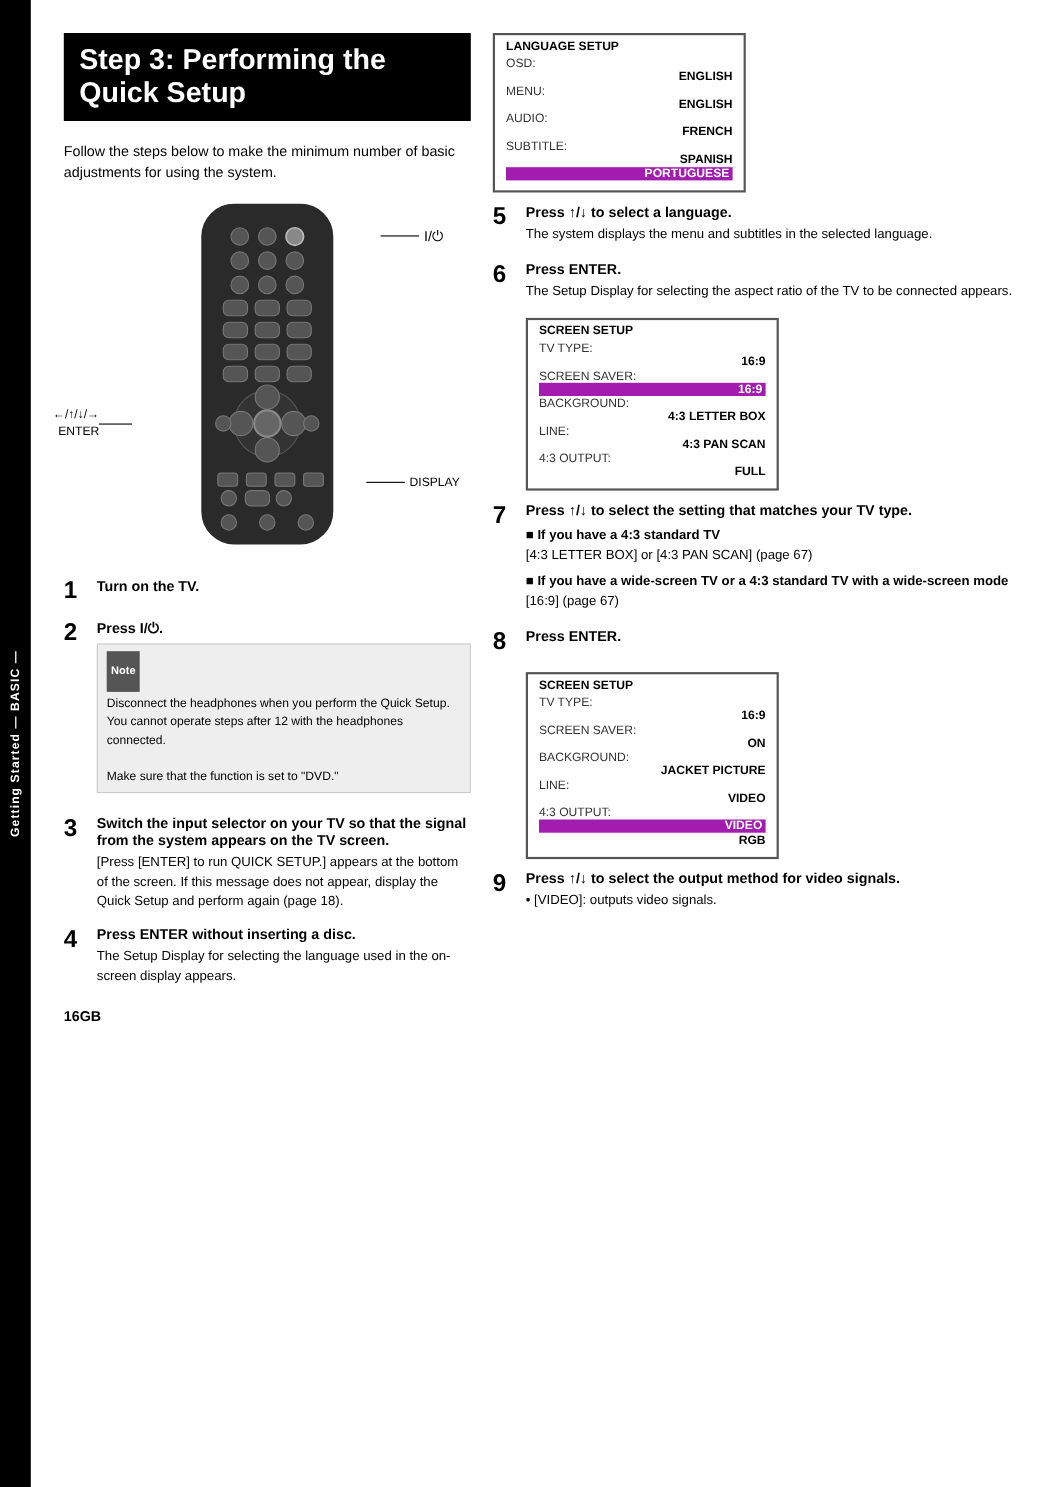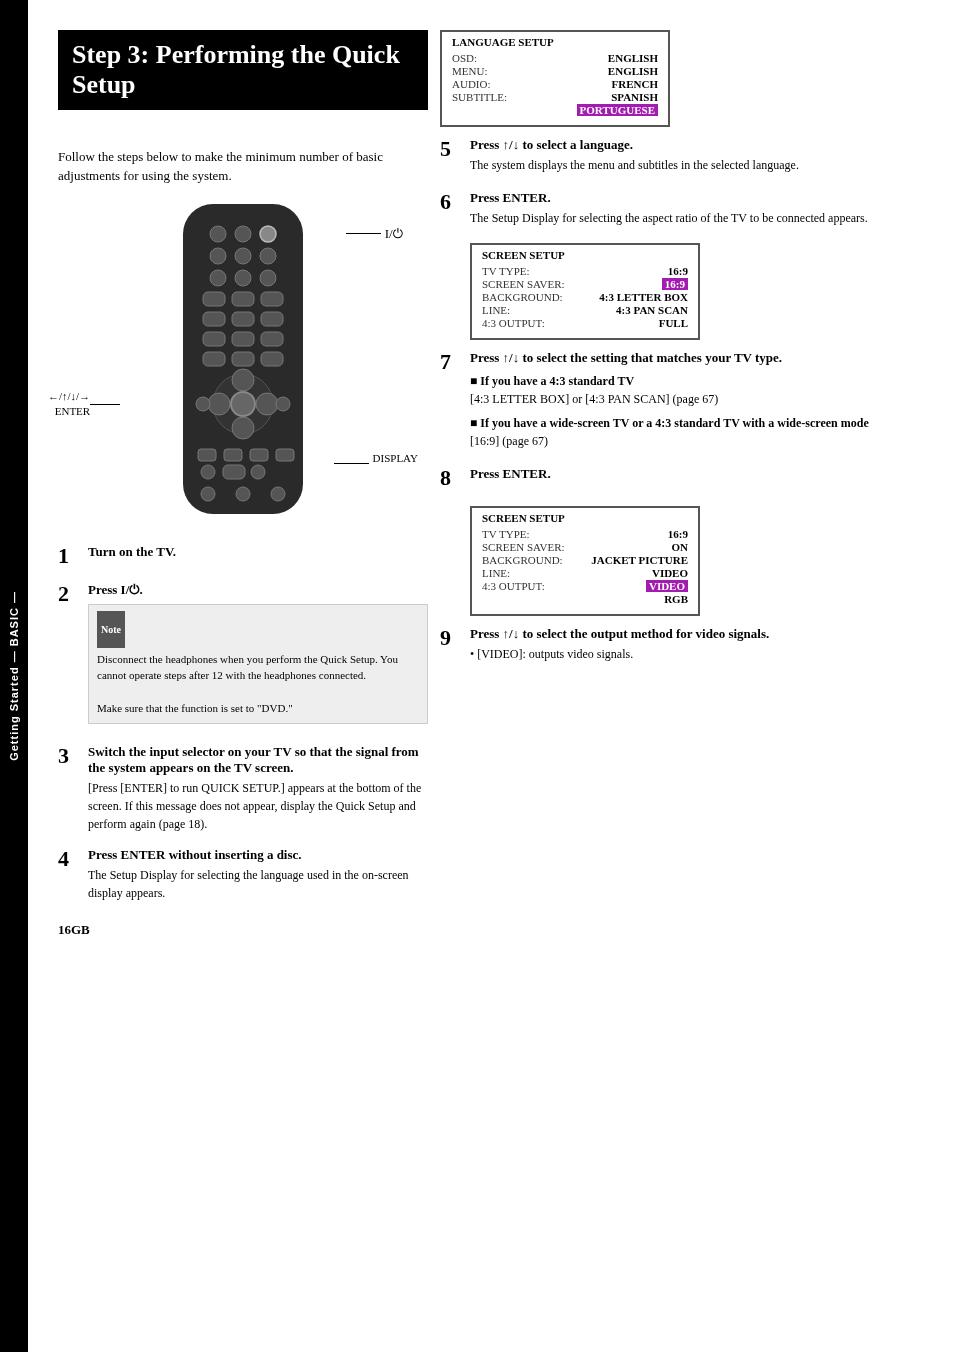--- a/index.html
+++ b/index.html
@@ -33,7 +33,7 @@
       flex: 1;
       padding: 30px 20px 20px 30px;
       display: flex;
-      font-family: Liberation Serif, serif;
+      gap: 20px;
     }
     .left-col {
       flex: 0 0 370px;

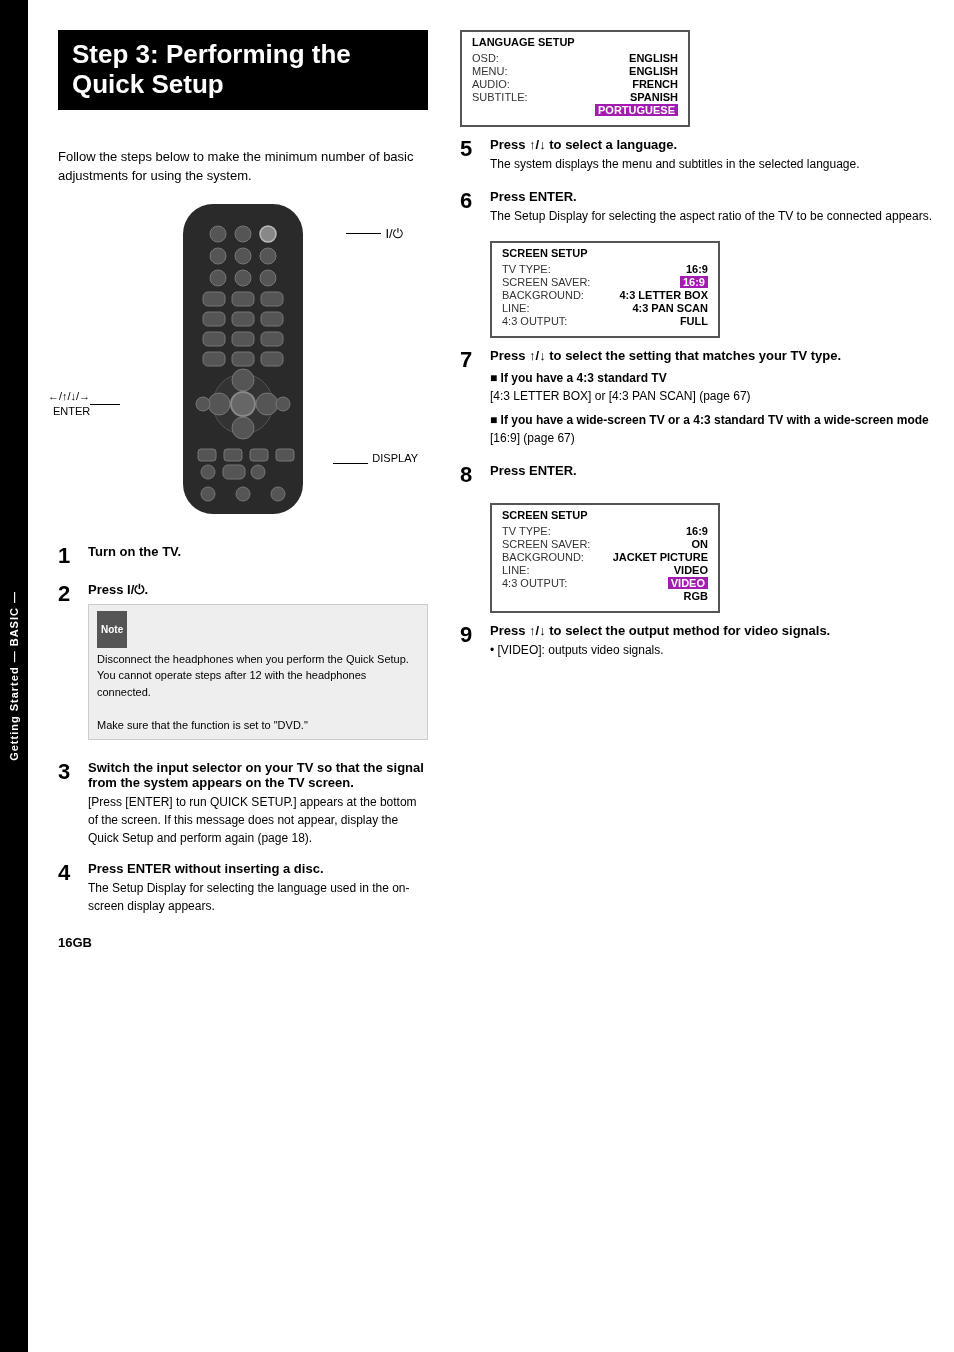--- a/index.html
+++ b/index.html
@@ -40,7 +40,6 @@
     }
     .right-col {
       flex: 1;
-      margin-left: 12px;
     }
     h1 {
       font-size: 26px;

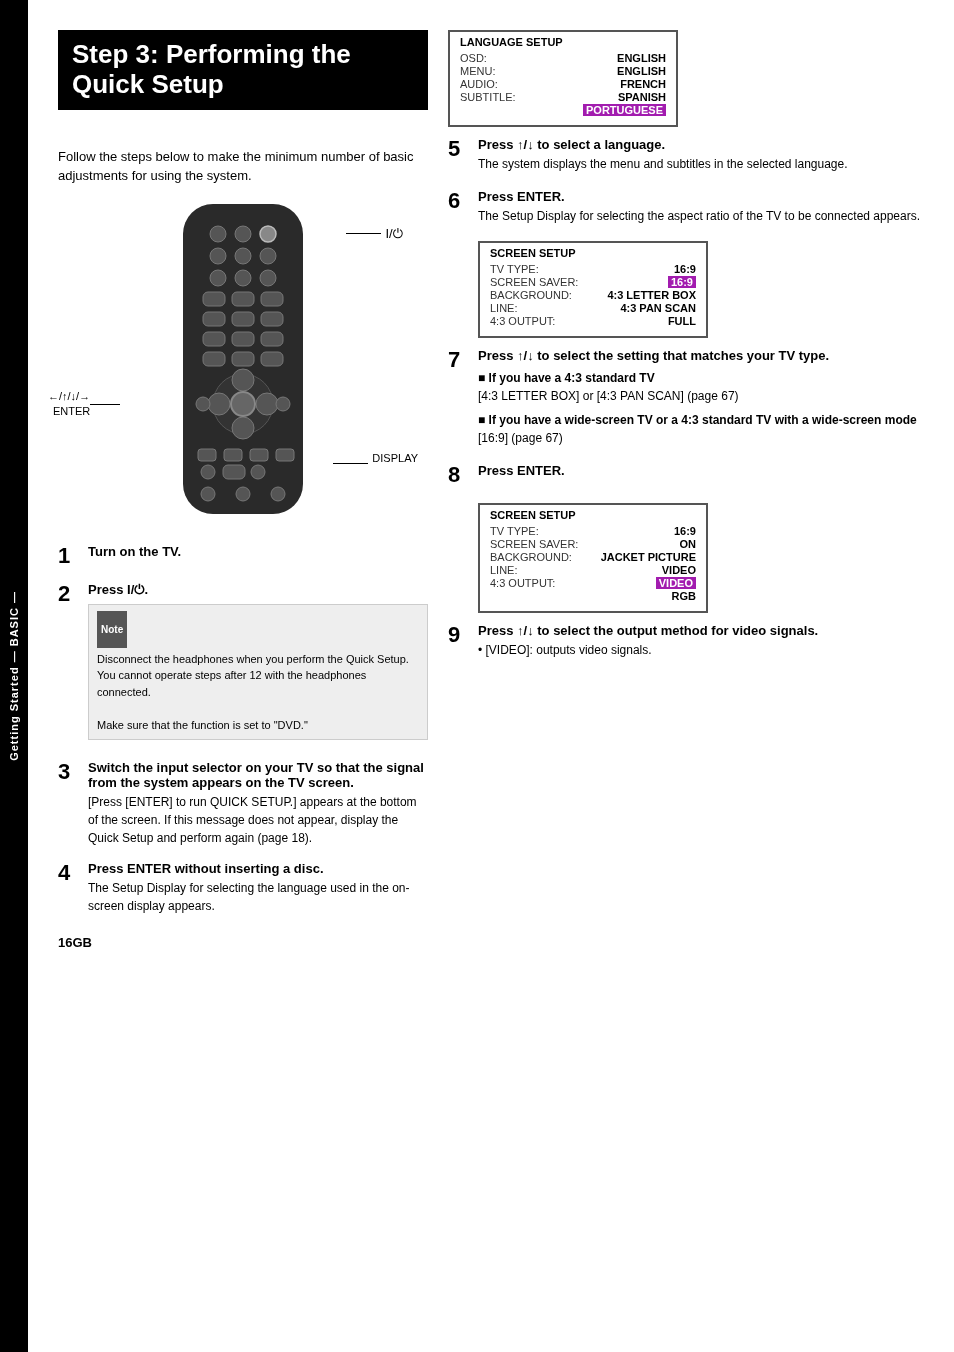--- a/index.html
+++ b/index.html
@@ -119,6 +119,7 @@
       justify-content: space-between;
       margin-bottom: 1px;
       padding: 0 2px;
+      flex-direction: column;
     }
     .setup-box-row .label {
       color: #333;

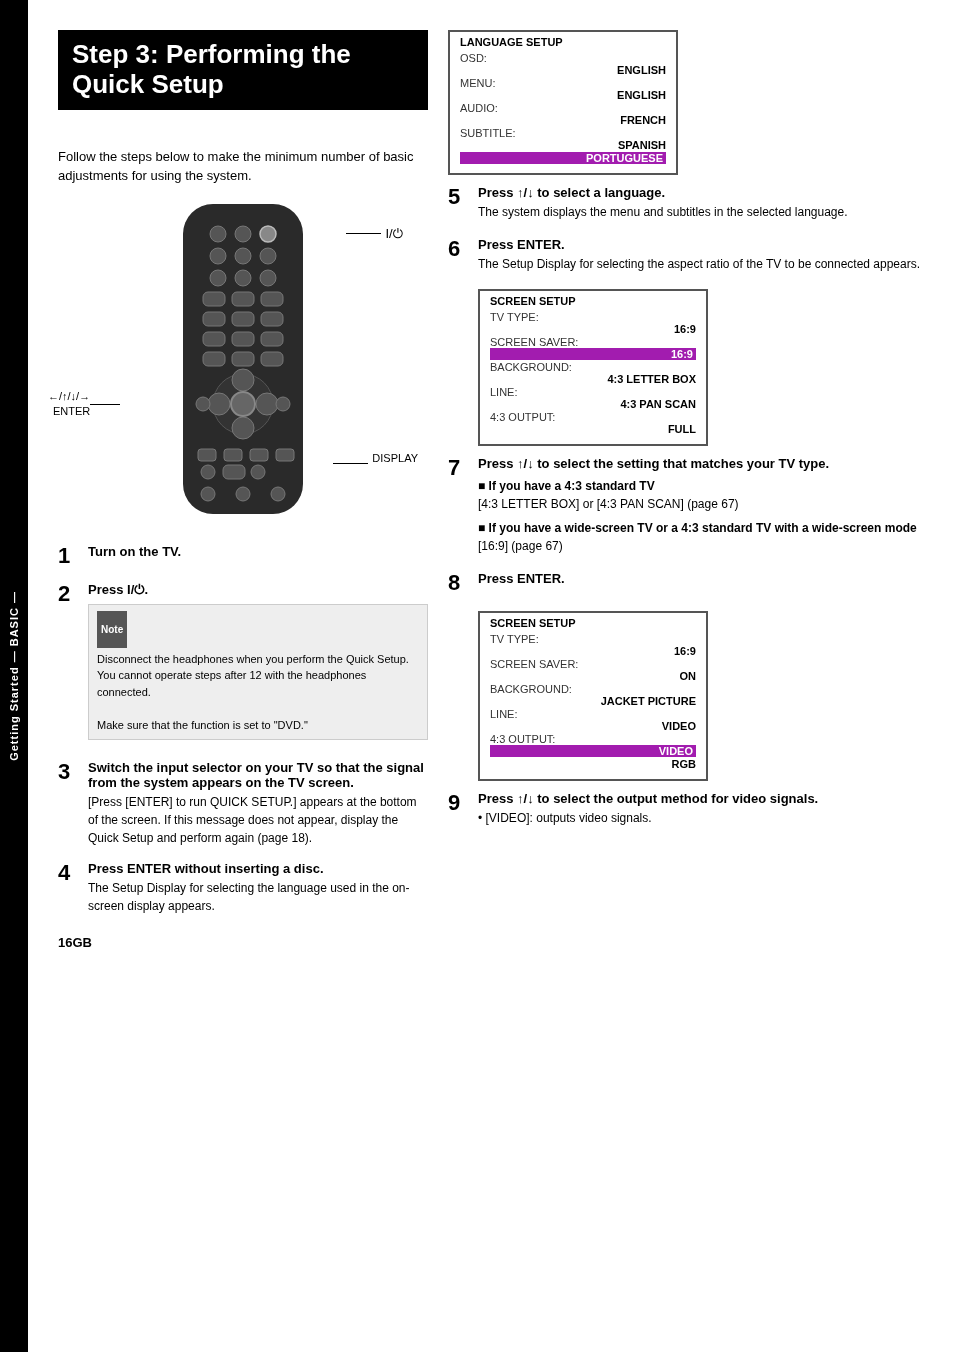--- a/index.html
+++ b/index.html
@@ -55,7 +55,6 @@
       font-size: 13px;
       line-height: 1.5;
       margin-bottom: 18px;
-      margin-top: 19px;
     }
     
     .step {

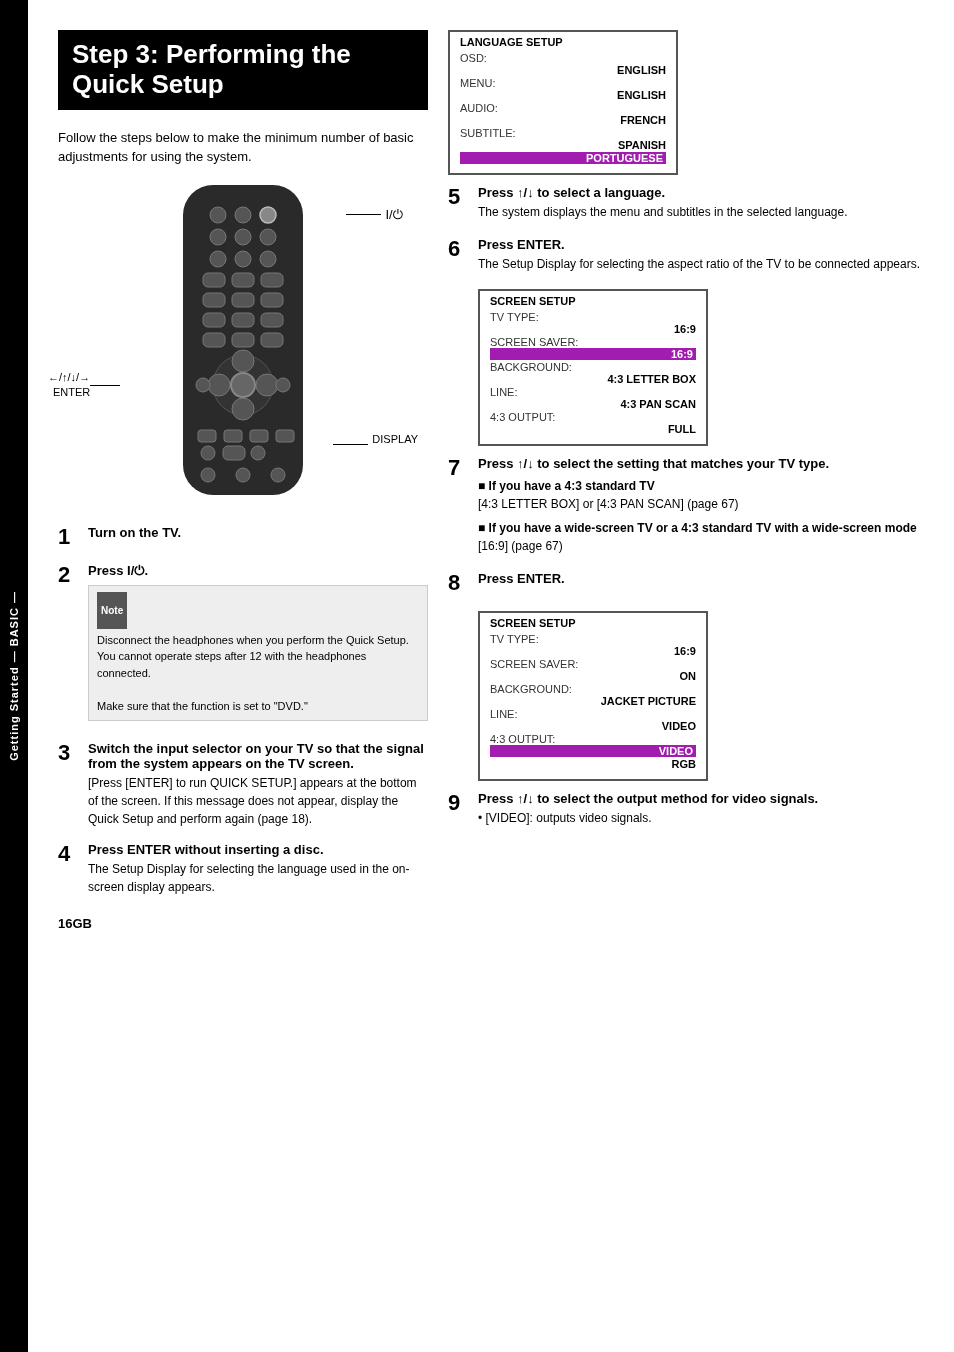--- a/index.html
+++ b/index.html
@@ -231,7 +231,7 @@
           <div style="position:absolute; right:-30px; top:50%; width:30px; height:1px; background:#000;"></div>
         </div>
 
-        <div style="position:absolute; bottom:60px; right:-65px; font-size:11px; display:flex; align-items:flex-end;">
+        <div style="position:absolute; bottom:60px; right:-65px; font-size:11px; display:flex; align-items:center;">
           <div style="width:35px; height:1px; background:#000; margin-right:4px;"></div>
           <span>DISPLAY</span>
         </div>

